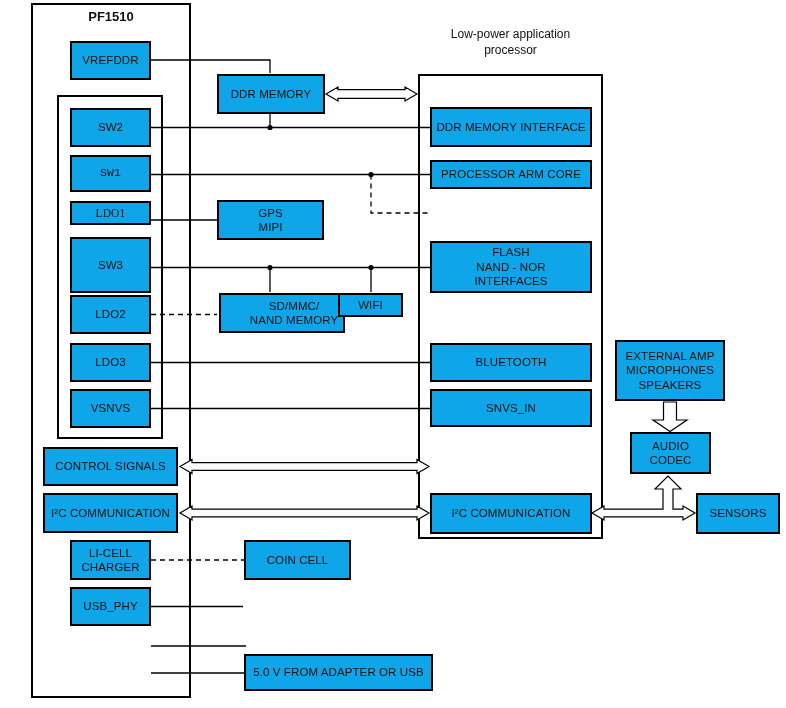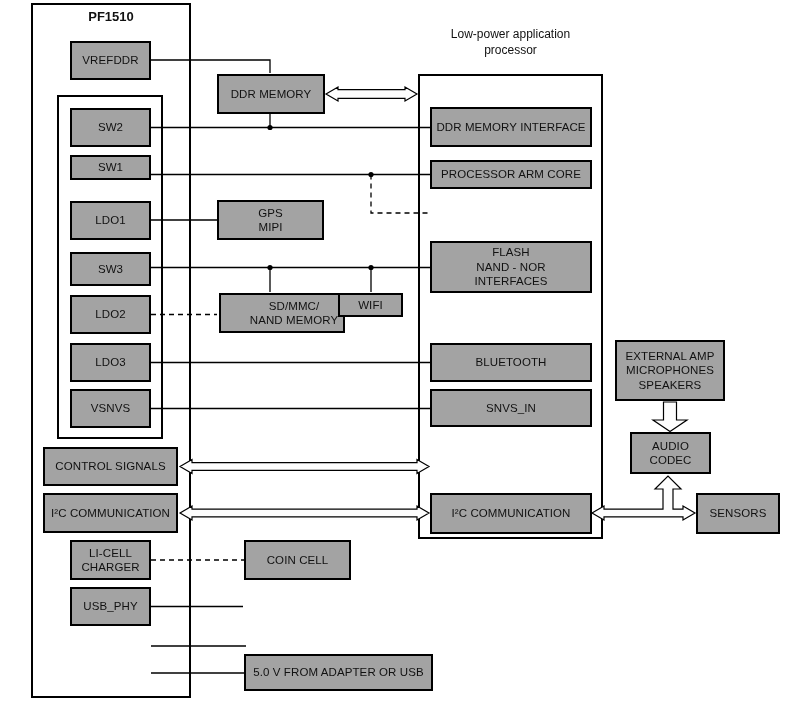--- a/index.html
+++ b/index.html
@@ -11,7 +11,7 @@
     position:absolute;border:2px solid #000;background:transparent;box-sizing:border-box;
   }
   .box{
-    position:absolute;border:2px solid #000;background:#a3a3a3;box-sizing:border-box;
+    position:absolute;border:2px solid #000;background:#0ea5e9;box-sizing:border-box;
     display:flex;align-items:center;justify-content:center;text-align:center;
     font-size:11.5px;line-height:1.25;white-space:pre-line;letter-spacing:0.1px;
   }

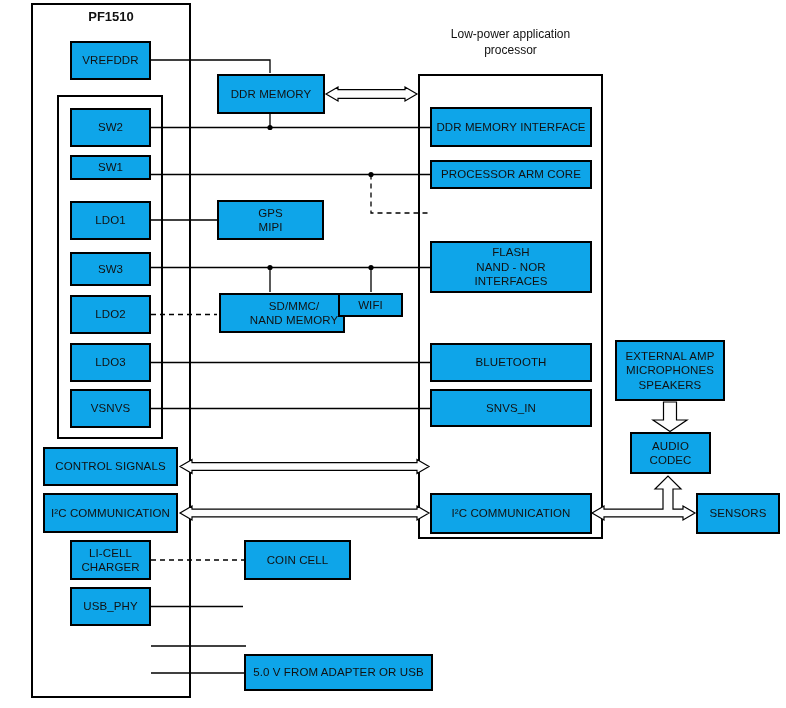--- a/index.html
+++ b/index.html
@@ -73,7 +73,7 @@
 
   <div class="box" style="left:70px;top:41px;width:81px;height:39px;">VREFDDR</div>
   <div class="box" style="left:70px;top:108px;width:81px;height:39px;">SW2</div>
-  <div class="box" style="left:70px;top:155px;width:81px;height:25px;">SW1</div>
+  <div class="box" style="left:70px;top:155px;width:81px;height:37px;font-family:Liberation Mono, monospace;">SW1</div>
   <div class="box" style="left:70px;top:201px;width:81px;height:39px;">LDO1</div>
   <div class="box" style="left:70px;top:252px;width:81px;height:34px;">SW3</div>
   <div class="box" style="left:70px;top:295px;width:81px;height:39px;">LDO2</div>

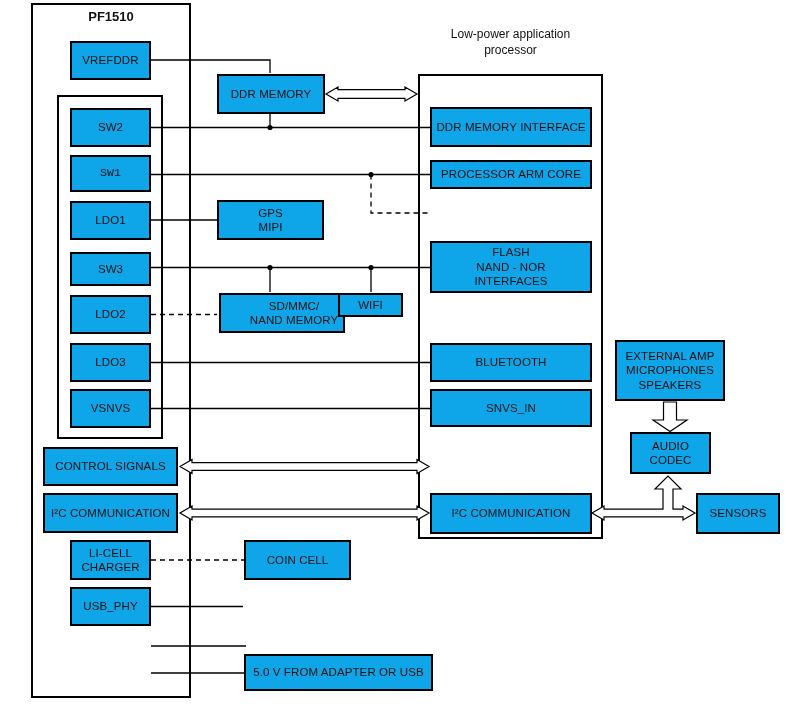--- a/index.html
+++ b/index.html
@@ -74,7 +74,7 @@
   <div class="box" style="left:70px;top:41px;width:81px;height:39px;">VREFDDR</div>
   <div class="box" style="left:70px;top:108px;width:81px;height:39px;">SW2</div>
   <div class="box" style="left:70px;top:155px;width:81px;height:37px;font-family:Liberation Mono, monospace;">SW1</div>
-  <div class="box" style="left:70px;top:201px;width:81px;height:39px;">LDO1</div>
+  <div class="box" style="left:70px;top:201px;width:81px;height:24px;font-family:Liberation Serif, serif;">LDO1</div>
   <div class="box" style="left:70px;top:252px;width:81px;height:34px;">SW3</div>
   <div class="box" style="left:70px;top:295px;width:81px;height:39px;">LDO2</div>
   <div class="box" style="left:70px;top:343px;width:81px;height:39px;">LDO3</div>

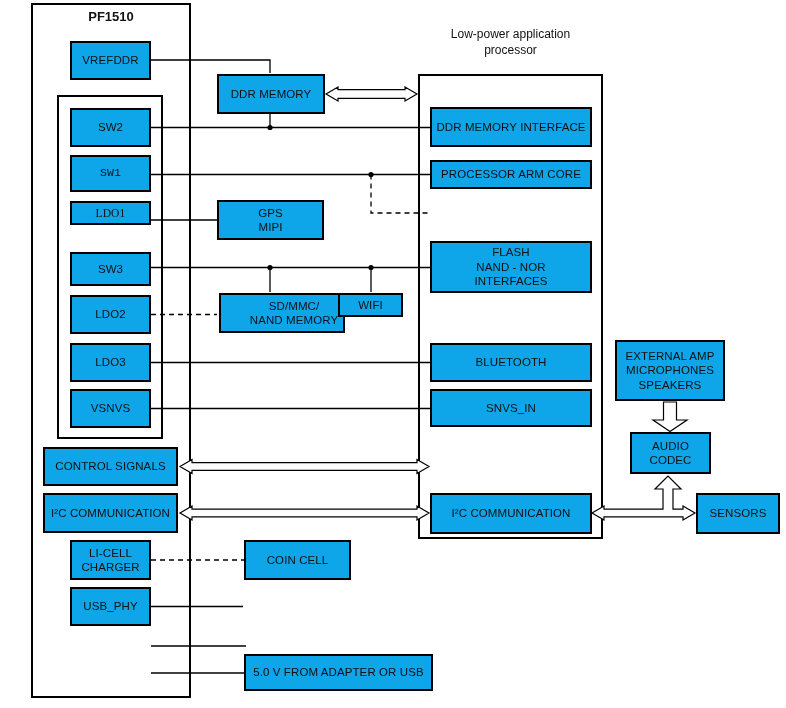--- a/index.html
+++ b/index.html
@@ -75,7 +75,7 @@
   <div class="box" style="left:70px;top:108px;width:81px;height:39px;">SW2</div>
   <div class="box" style="left:70px;top:155px;width:81px;height:37px;font-family:Liberation Mono, monospace;">SW1</div>
   <div class="box" style="left:70px;top:201px;width:81px;height:24px;font-family:Liberation Serif, serif;">LDO1</div>
-  <div class="box" style="left:70px;top:252px;width:81px;height:34px;">SW3</div>
+  <div class="box" style="left:70px;top:237px;width:81px;height:56px;">SW3</div>
   <div class="box" style="left:70px;top:295px;width:81px;height:39px;">LDO2</div>
   <div class="box" style="left:70px;top:343px;width:81px;height:39px;">LDO3</div>
   <div class="box" style="left:70px;top:389px;width:81px;height:39px;">VSNVS</div>

